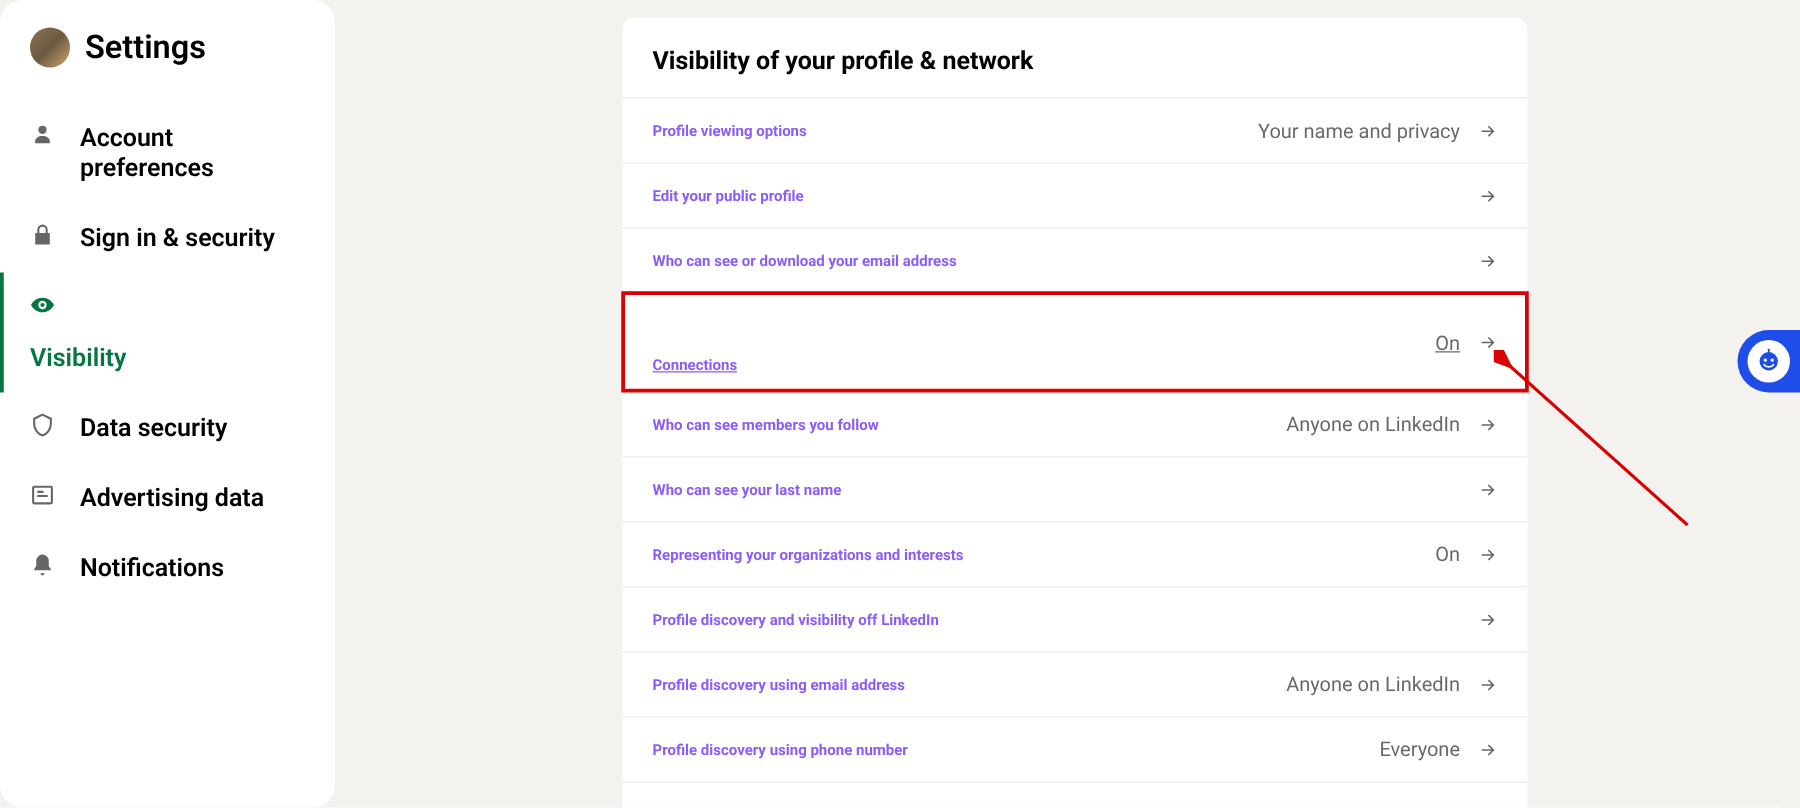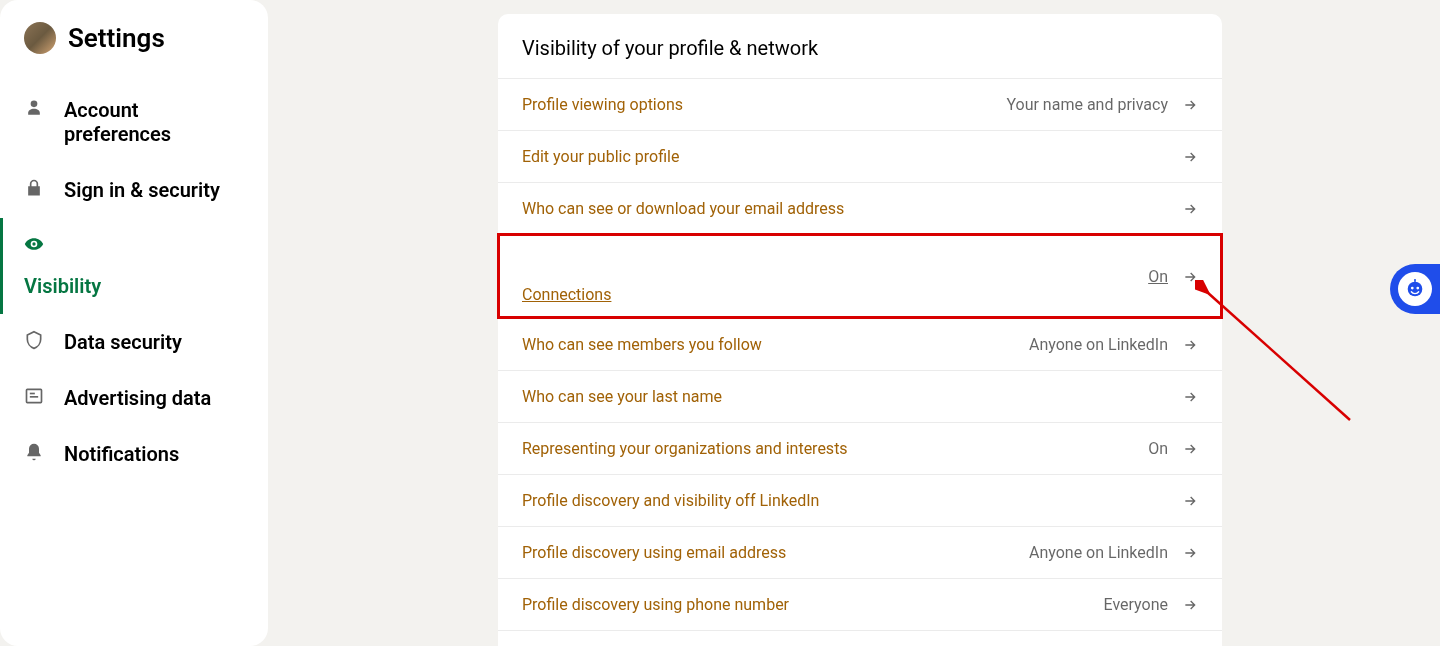--- a/index.html
+++ b/index.html
@@ -91,7 +91,7 @@
     }
     .panel-title {
       font-size: 20px;
-      font-weight: 400;
+      font-weight: 700;
       color: #000;
       padding: 0 24px 18px 24px;
     }

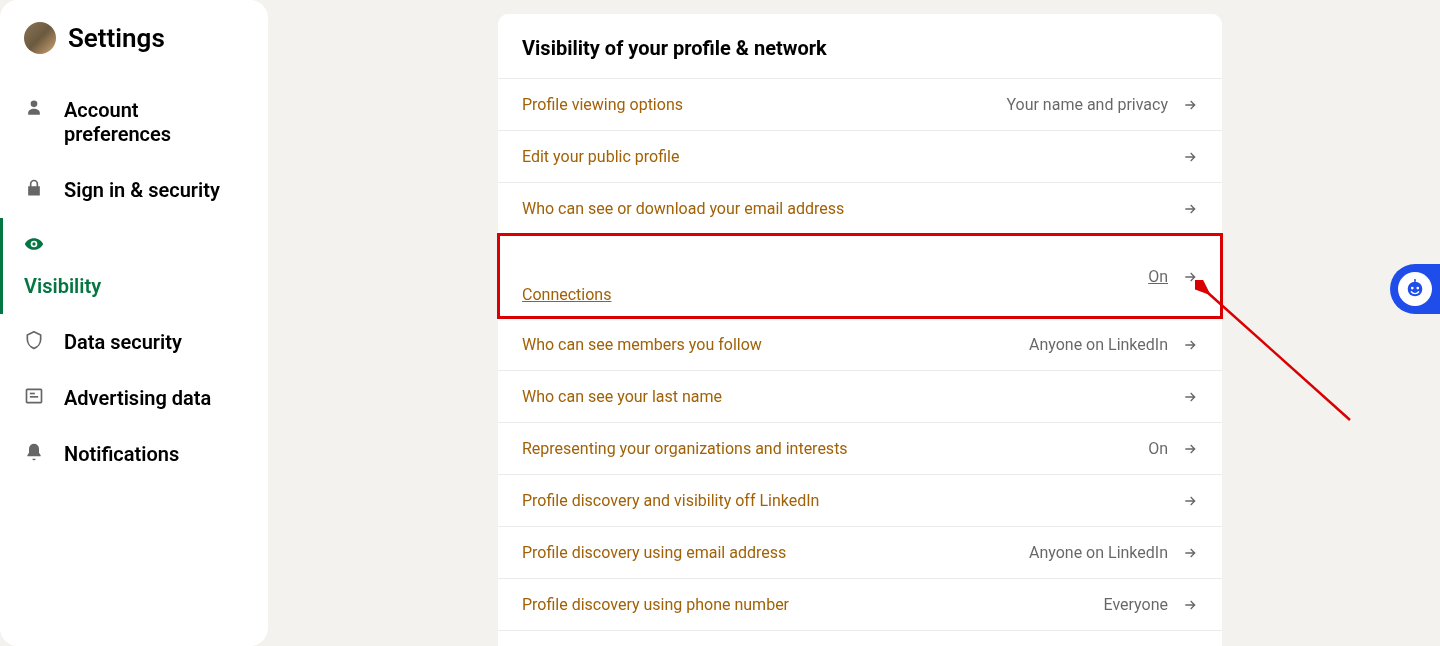--- a/index.html
+++ b/index.html
@@ -109,9 +109,9 @@
       outline-offset: -2px;
     }
     .setting-label {
-      font-size: 16px;
-      color: #a16207;
-      font-weight: 400;
+      font-size: 12px;
+      color: #8b5cf6;
+      font-weight: 700;
     }
     .setting-row.highlighted .setting-label {
       text-decoration: underline;

